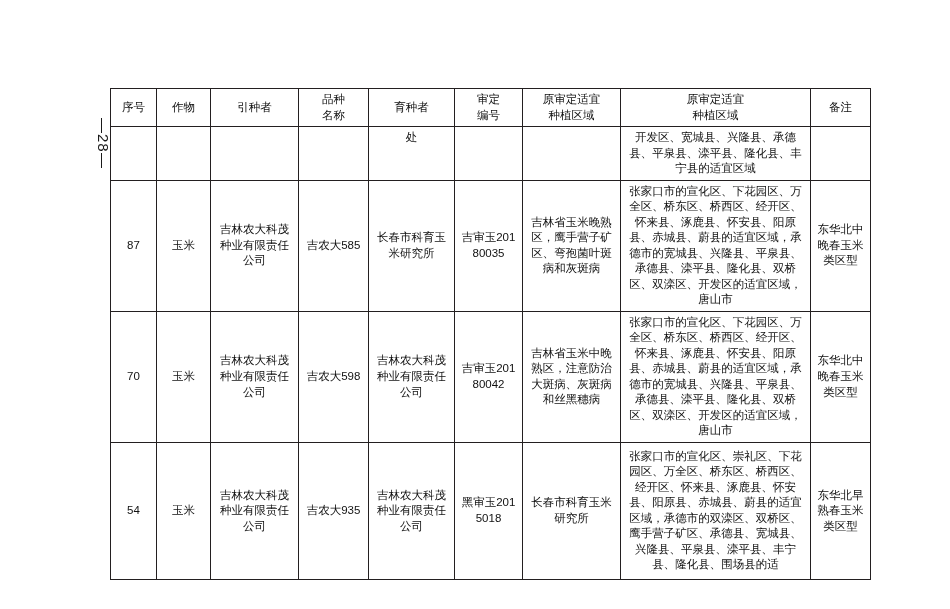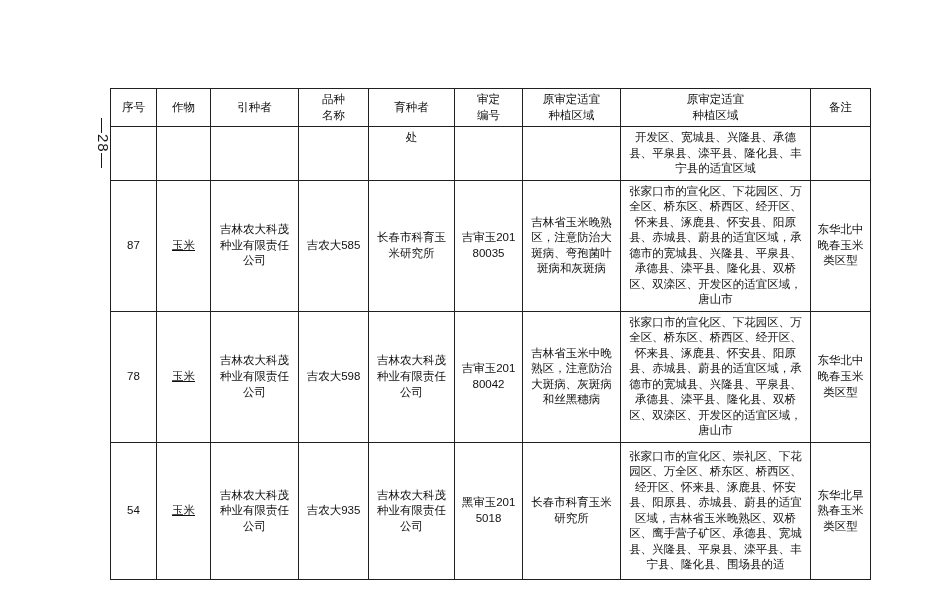--- a/index.html
+++ b/index.html
@@ -189,7 +189,7 @@
         <td class="narrow-text">吉农大585</td>
         <td class="narrow-text">长春市科育玉米研究所</td>
         <td class="narrow-text">吉审玉20180035</td>
-        <td class="origin-cell">吉林省玉米晚熟区，注意防治大斑病、弯孢菌叶斑病和灰斑病</td>
+        <td class="origin-cell">吉林省玉米晚熟区，鹰手营子矿区、弯孢菌叶斑病和灰斑病</td>
         <td class="region-cell">张家口市的宣化区、下花园区、万全区、桥东区、桥西区、经开区、怀来县、涿鹿县、怀安县、阳原县、赤城县、蔚县的适宜区域，承德市的宽城县、兴隆县、平泉县、承德县、滦平县、隆化县、双桥区、双滦区、开发区的适宜区域，唐山市</td>
         <td class="remark-cell">东华北中晚春玉米类区型</td>
       </tr>

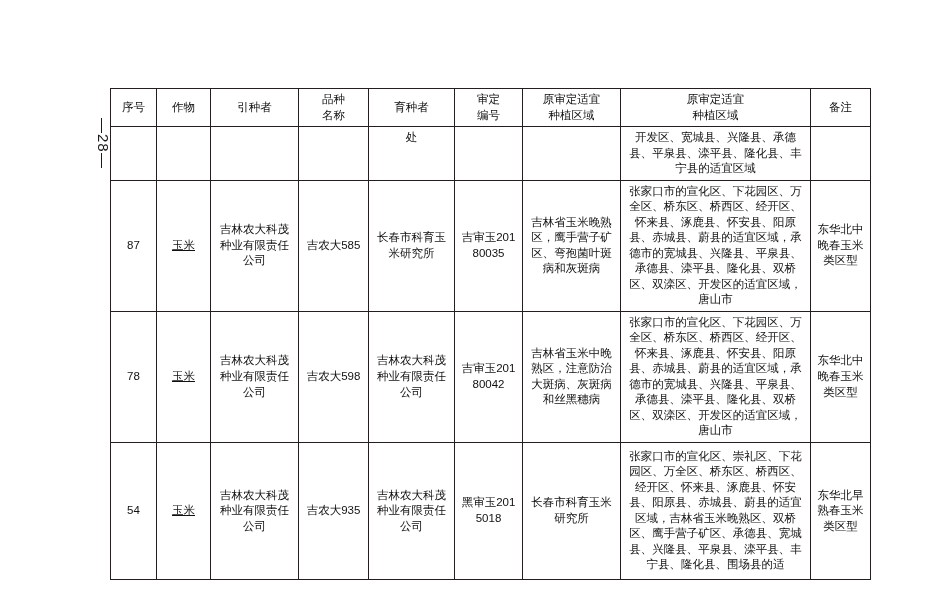--- a/index.html
+++ b/index.html
@@ -100,7 +100,6 @@
   }
   td.crop-cell {
     font-size: 12.5px;
-    text-decoration: underline;
   }
   td.narrow-text {
     text-align: left;

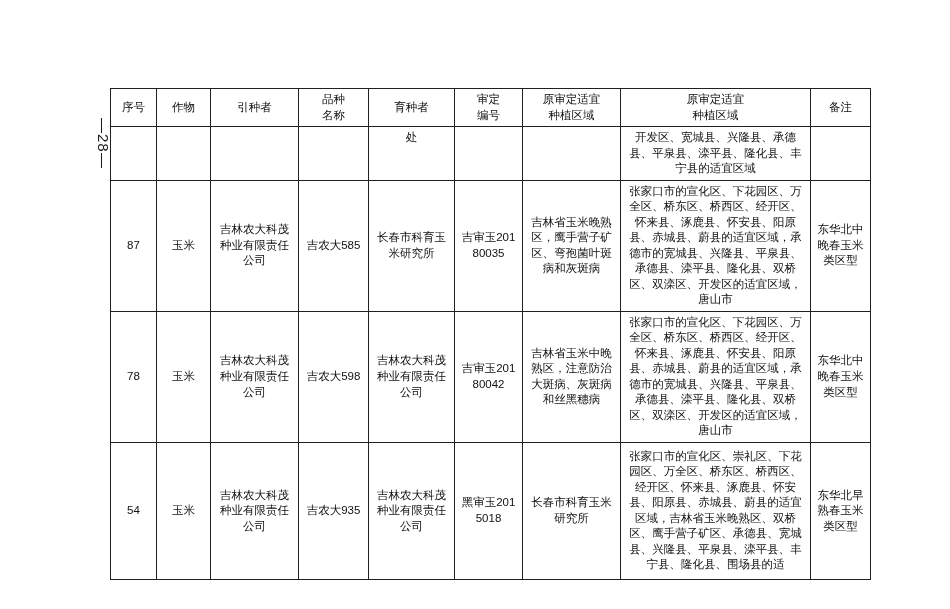--- a/index.html
+++ b/index.html
@@ -194,7 +194,7 @@
       </tr>
 
       <tr class="data-row-88">
-        <td class="seq-cell">78</td>
+        <td class="seq-cell">70</td>
         <td class="crop-cell">玉米</td>
         <td class="narrow-text">吉林农大科茂种业有限责任公司</td>
         <td class="narrow-text">吉农大598</td>

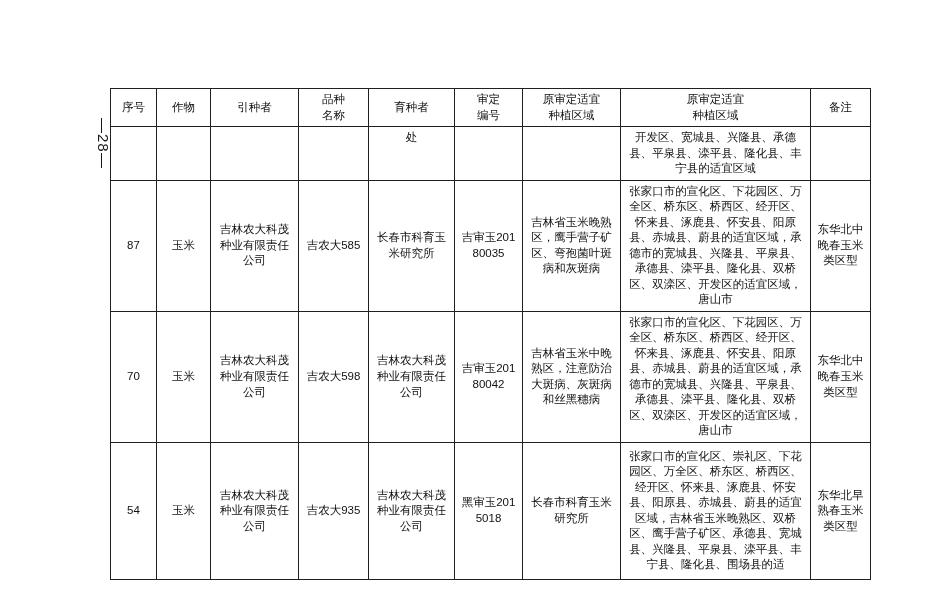--- a/index.html
+++ b/index.html
@@ -213,7 +213,7 @@
         <td class="narrow-text">吉林农大科茂种业有限责任公司</td>
         <td class="narrow-text">黑审玉2015018</td>
         <td class="origin-cell">长春市科育玉米研究所</td>
-        <td class="region-cell">张家口市的宣化区、崇礼区、下花园区、万全区、桥东区、桥西区、经开区、怀来县、涿鹿县、怀安县、阳原县、赤城县、蔚县的适宜区域，吉林省玉米晚熟区、双桥区、鹰手营子矿区、承德县、宽城县、兴隆县、平泉县、滦平县、丰宁县、隆化县、围场县的适</td>
+        <td class="region-cell">张家口市的宣化区、崇礼区、下花园区、万全区、桥东区、桥西区、经开区、怀来县、涿鹿县、怀安县、阳原县、赤城县、蔚县的适宜区域，承德市的双滦区、双桥区、鹰手营子矿区、承德县、宽城县、兴隆县、平泉县、滦平县、丰宁县、隆化县、围场县的适</td>
         <td class="remark-cell">东华北早熟春玉米类区型</td>
       </tr>
 

